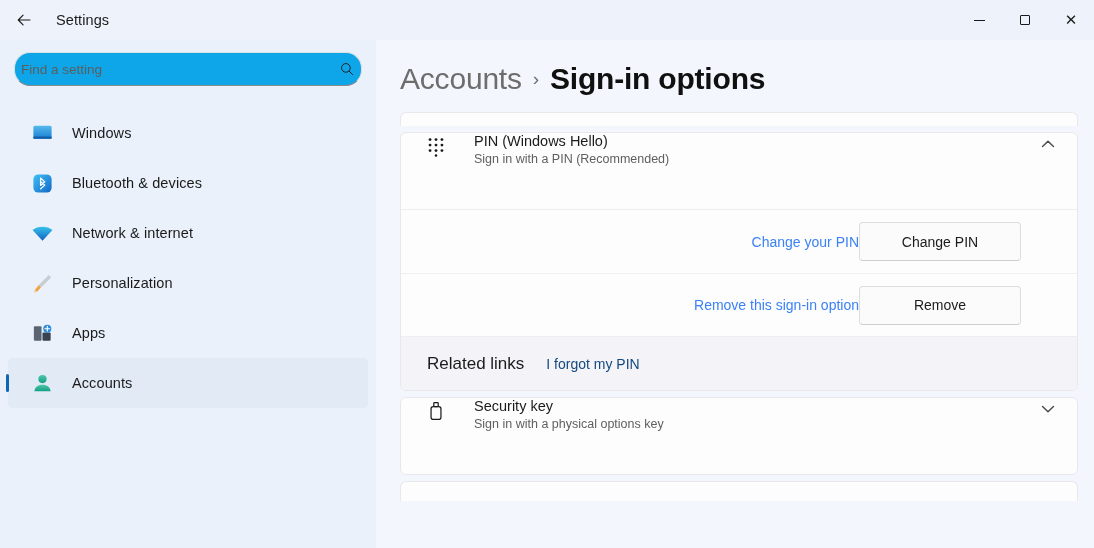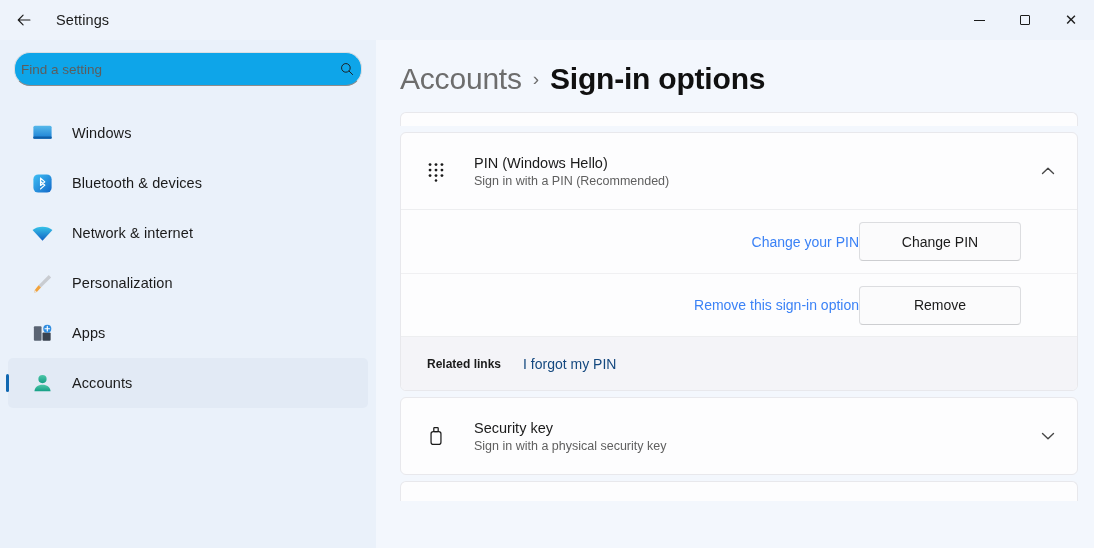--- a/index.html
+++ b/index.html
@@ -142,7 +142,7 @@
   }
 
   .accordion-head {
-    display: flex; align-items: center;
+    display: flex; 
     height: 76px; padding: 0 18px 0 22px;
     cursor: pointer;
   }

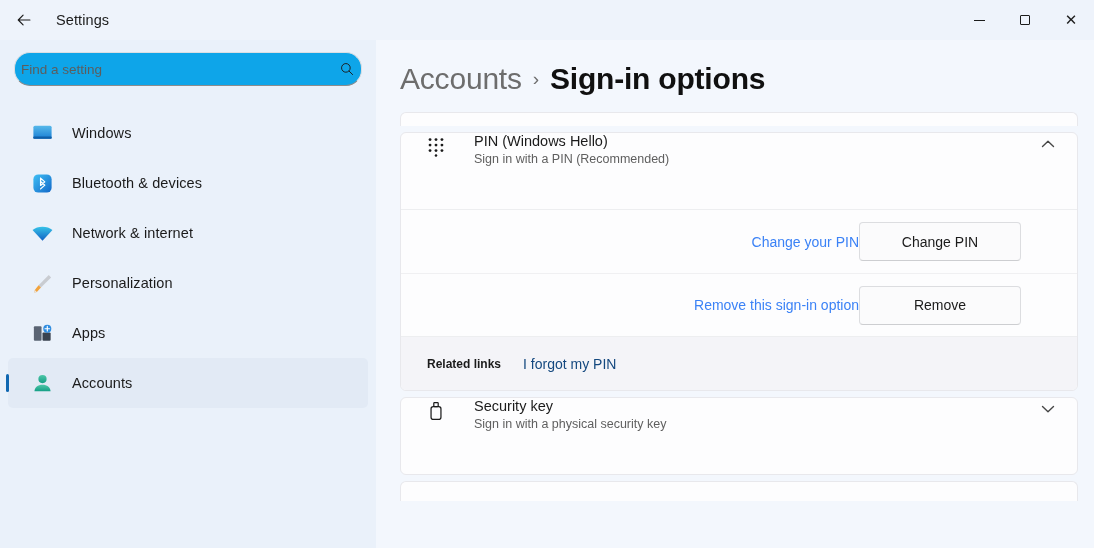--- a/index.html
+++ b/index.html
@@ -184,7 +184,7 @@
     gap: 22px;
     border-top: 1px solid #edeef0;
   }
-  .related-label { font-size: 12px; color: #1b1b1b; font-weight: bold; }
+  .related-label { font-size: 17px; color: #1b1b1b; }
   .related-link {
     font-size: 14px; color: #14487f;
     text-decoration: none; cursor: pointer;

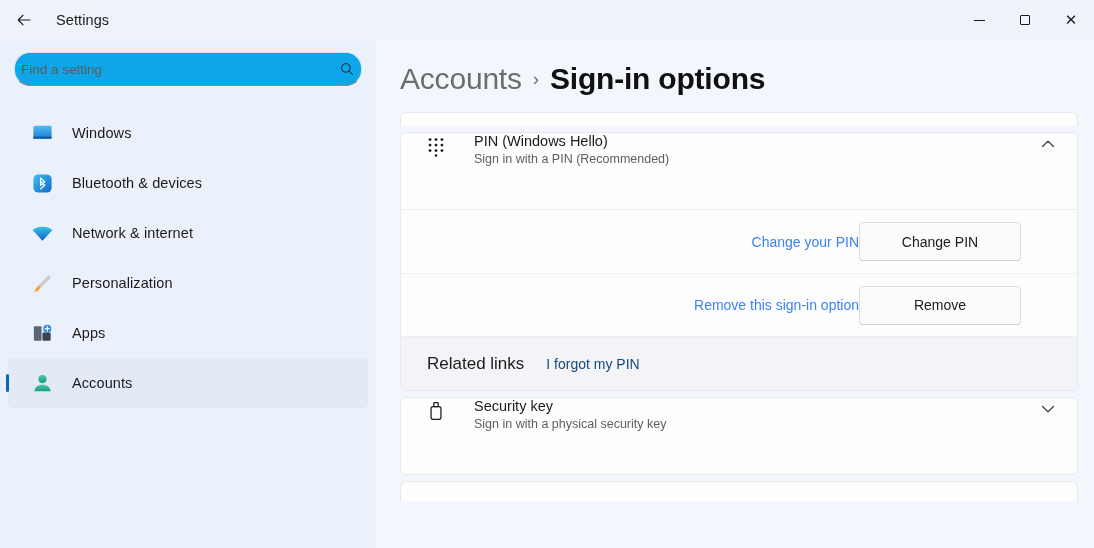--- a/index.html
+++ b/index.html
@@ -396,7 +396,7 @@
             </span>
             <span class="acc-text">
               <span class="acc-title" style="display:block">Security key</span>
-              <span class="acc-sub" style="display:block">Sign in with a physical security key</span>
+              <span class="acc-sub" style="display:block">Sign in with a physical options key</span>
             </span>
             <svg class="chevron" viewBox="0 0 24 24">
               <path d="M6 9.2 L12 15 L18 9.2" fill="none" stroke="currentColor" stroke-width="1.5" stroke-linecap="round" stroke-linejoin="round"></path>

